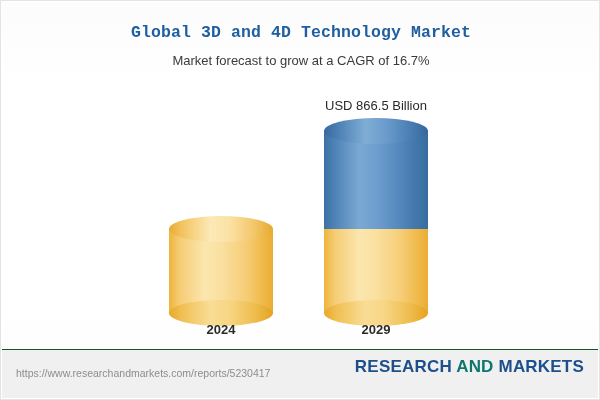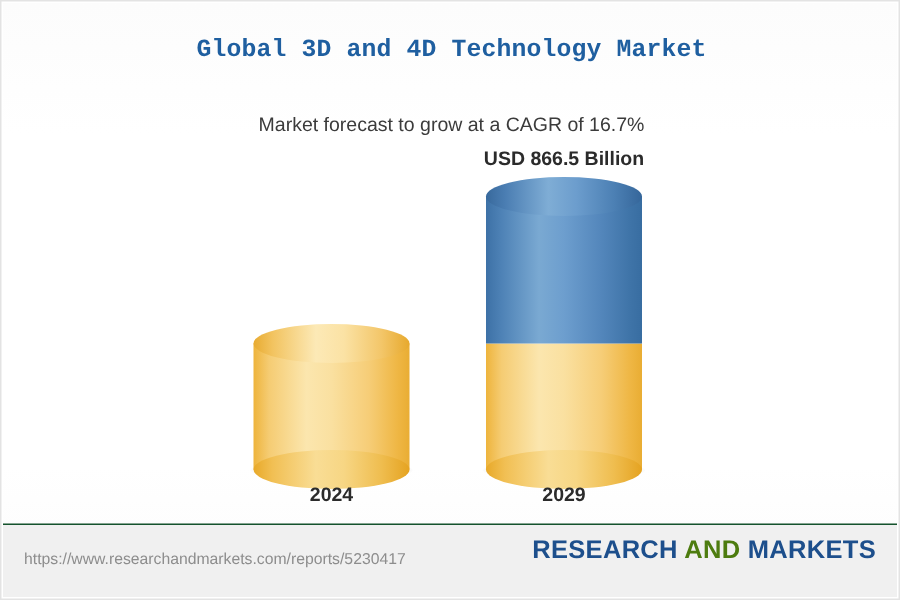--- a/index.html
+++ b/index.html
@@ -63,7 +63,6 @@
     text-align: center;
     font-size: 13px;
     color: #3b3b3b;
-    margin-top: 22px;
   }
 
   

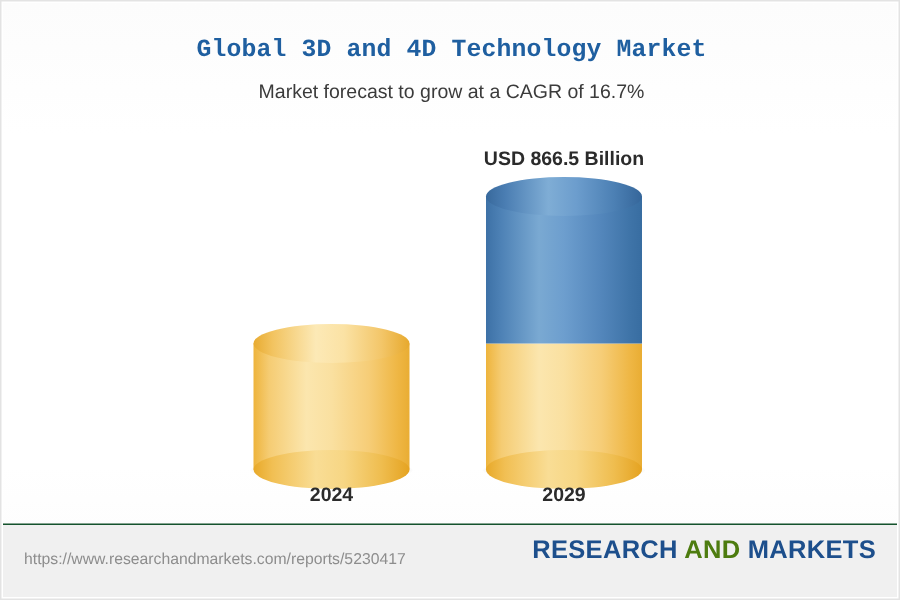--- a/index.html
+++ b/index.html
@@ -177,7 +177,7 @@
   .value-label {
     position: absolute;
     font-size: 13px;
-    font-weight: bold;
+    font-weight: normal;
     color: #2b2b2b;
     white-space: nowrap;
     text-align: center;

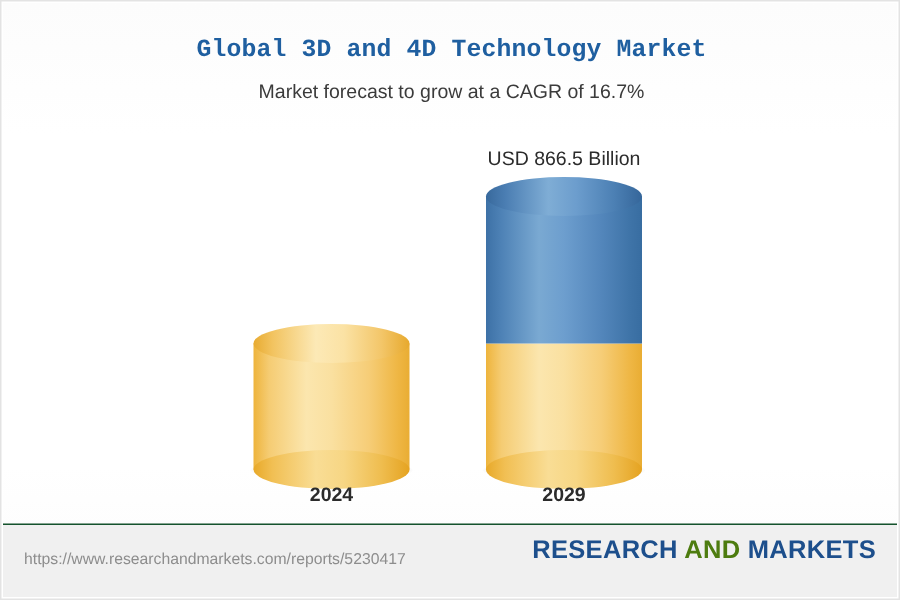--- a/index.html
+++ b/index.html
@@ -229,7 +229,7 @@
     line-height: 1.05;
   }
 
-  .logo-and { color: #4d7c0f; margin-top: 23px; }
+  .logo-and { color: #0f766e; margin-top: 23px; }
 
   .logo-tag {
     margin-top: 2px;

